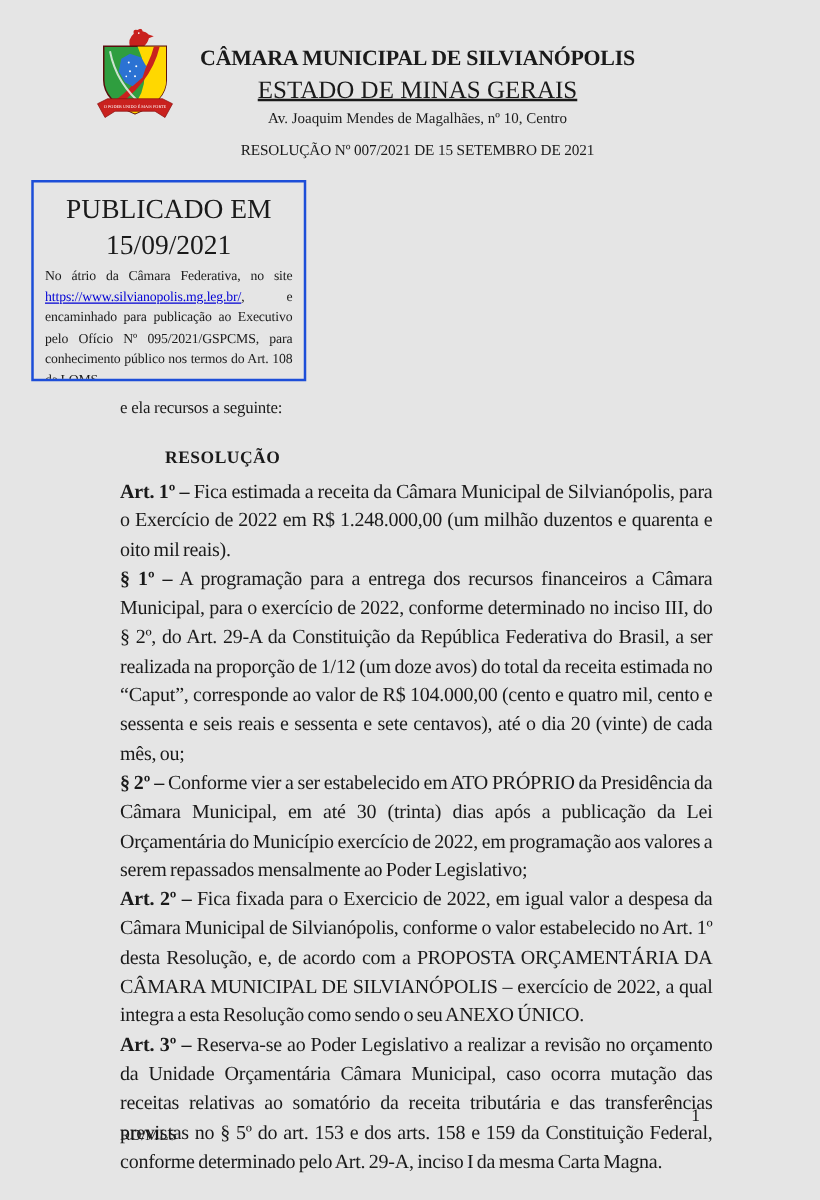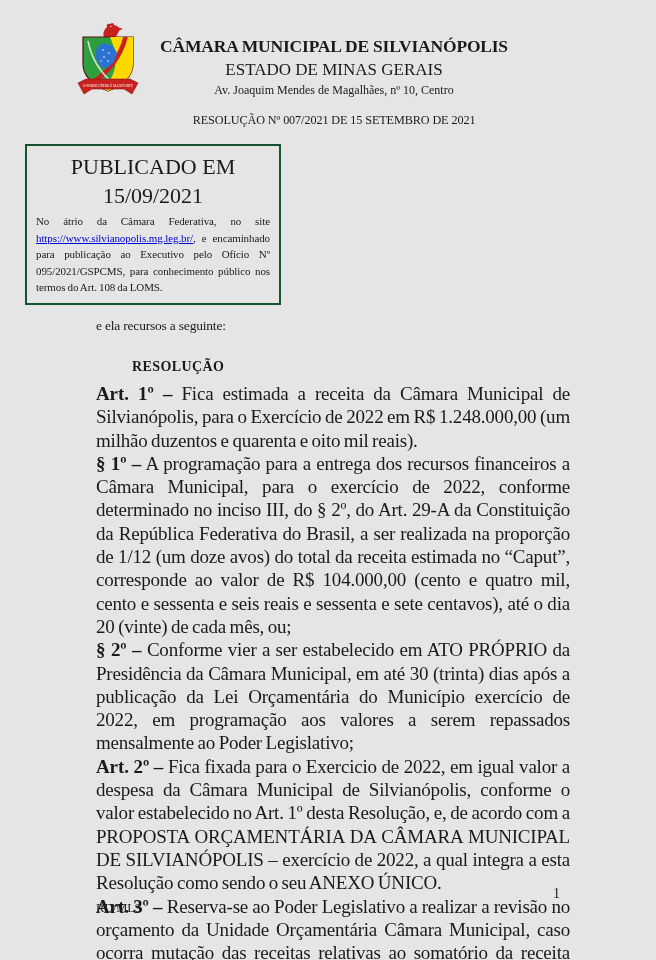--- a/index.html
+++ b/index.html
@@ -23,7 +23,7 @@
     text-align:center; line-height:1.2;
   }
   .header-title   { font-size:17.5px; font-weight:bold; letter-spacing:-0.2px; }
-  .header-subtitle{ font-size:17px; margin-top:3px; }
+  .header-subtitle{ font-size:20px; margin-top:3px;text-decoration:underline; }
   .header-address { font-size:12px; margin-top:3px; }
   .resolution-line {
     position:absolute; left:96px; top:113px; width:476px;

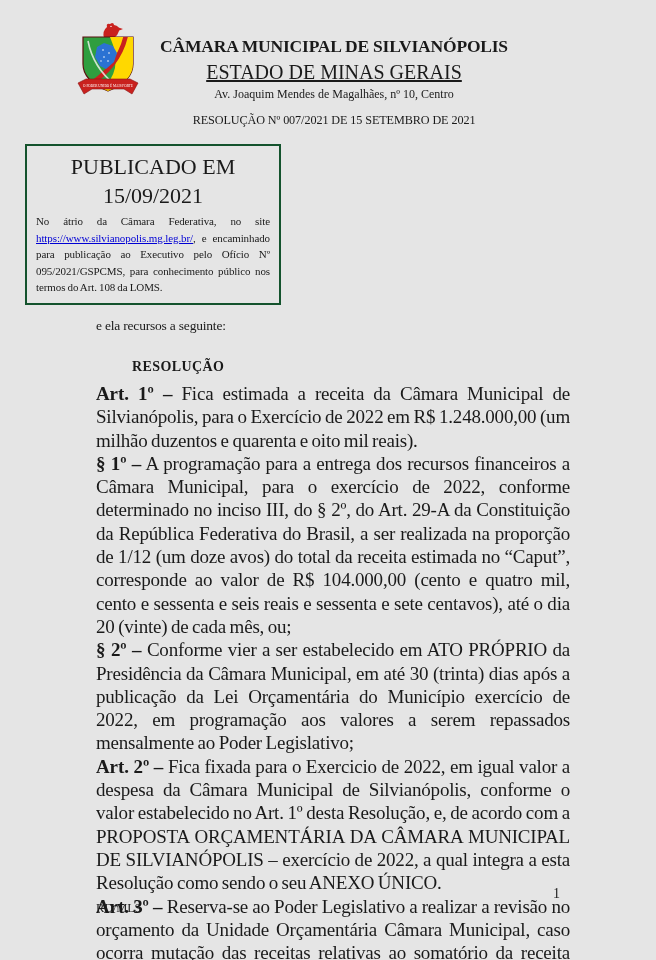--- a/index.html
+++ b/index.html
@@ -33,8 +33,8 @@
   
   .pub-box {
     position:absolute; left:25px; top:144px;
-    width:256px; height:161px; box-sizing:border-box;
-    border:2px solid #14532d;
+    width:220px; height:161px; box-sizing:border-box;
+    border:2px solid #1d4ed8;
     padding:6px 9px 6px 9px;
     text-align:center; overflow:hidden;
   }

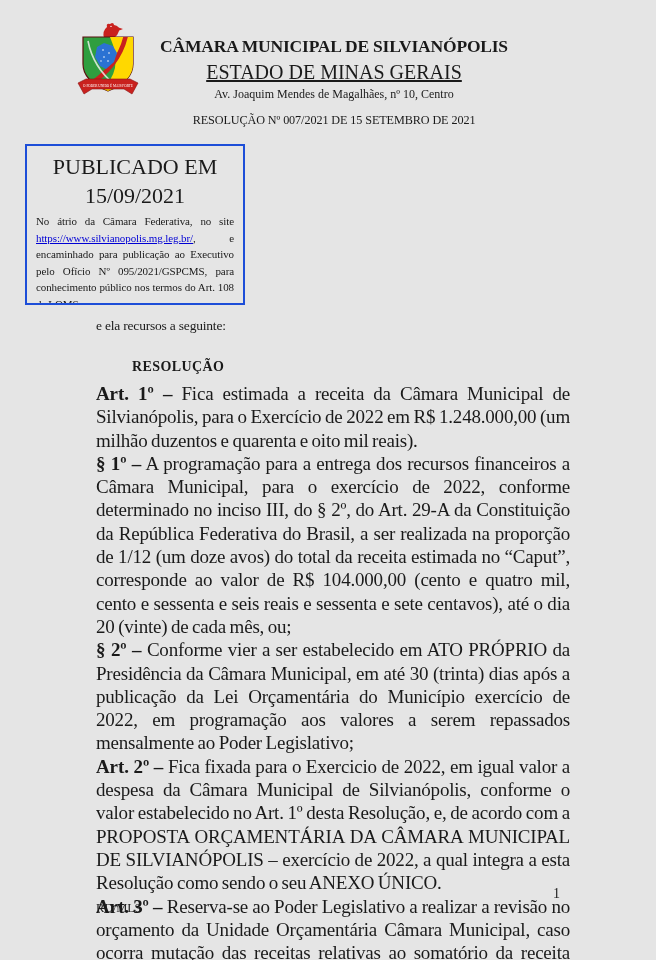--- a/index.html
+++ b/index.html
@@ -75,7 +75,7 @@
   }
   .article {
     margin:0;
-    font-size:19px; line-height:23.3px;
+    font-size:16px; line-height:23.3px;
     text-align:justify;
     letter-spacing:-0.2px; word-spacing:-1px;
   }

